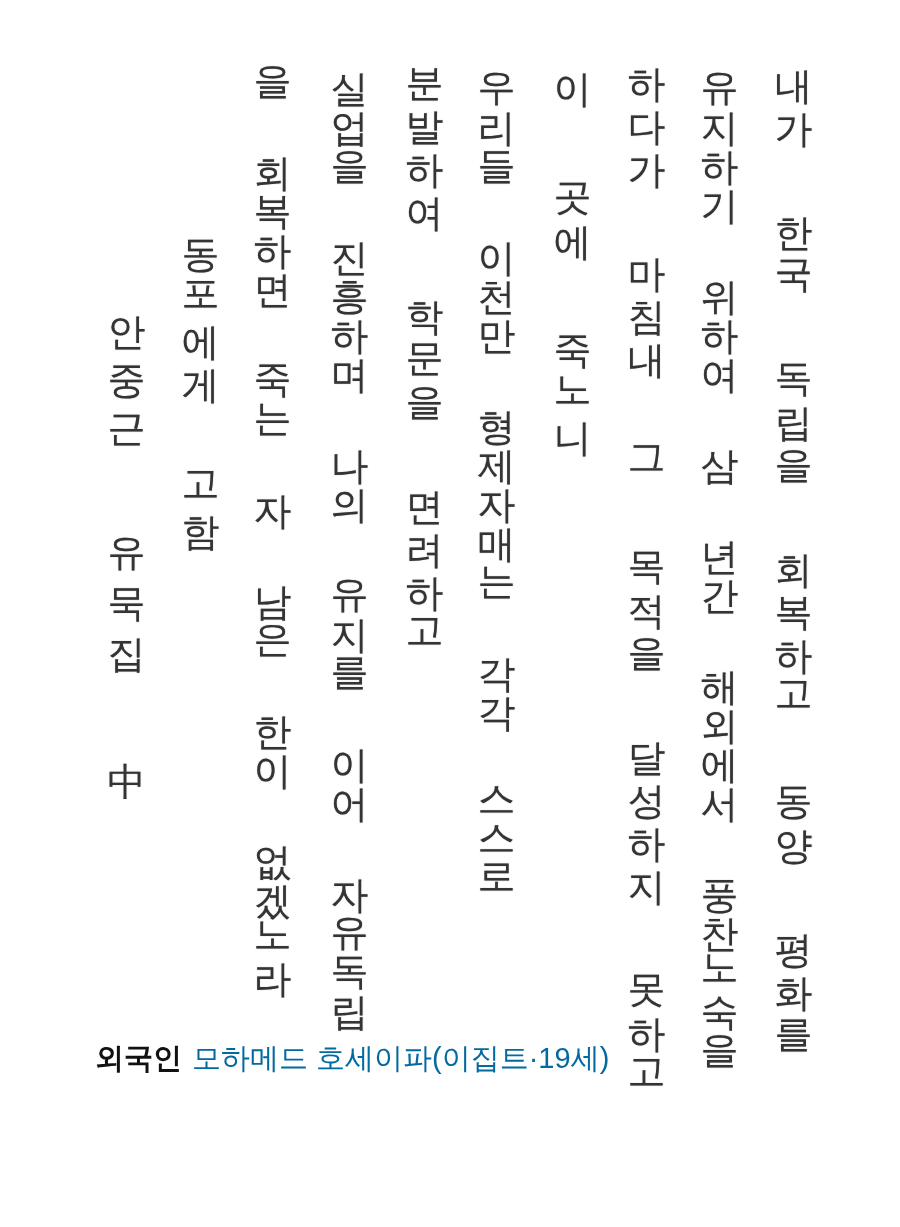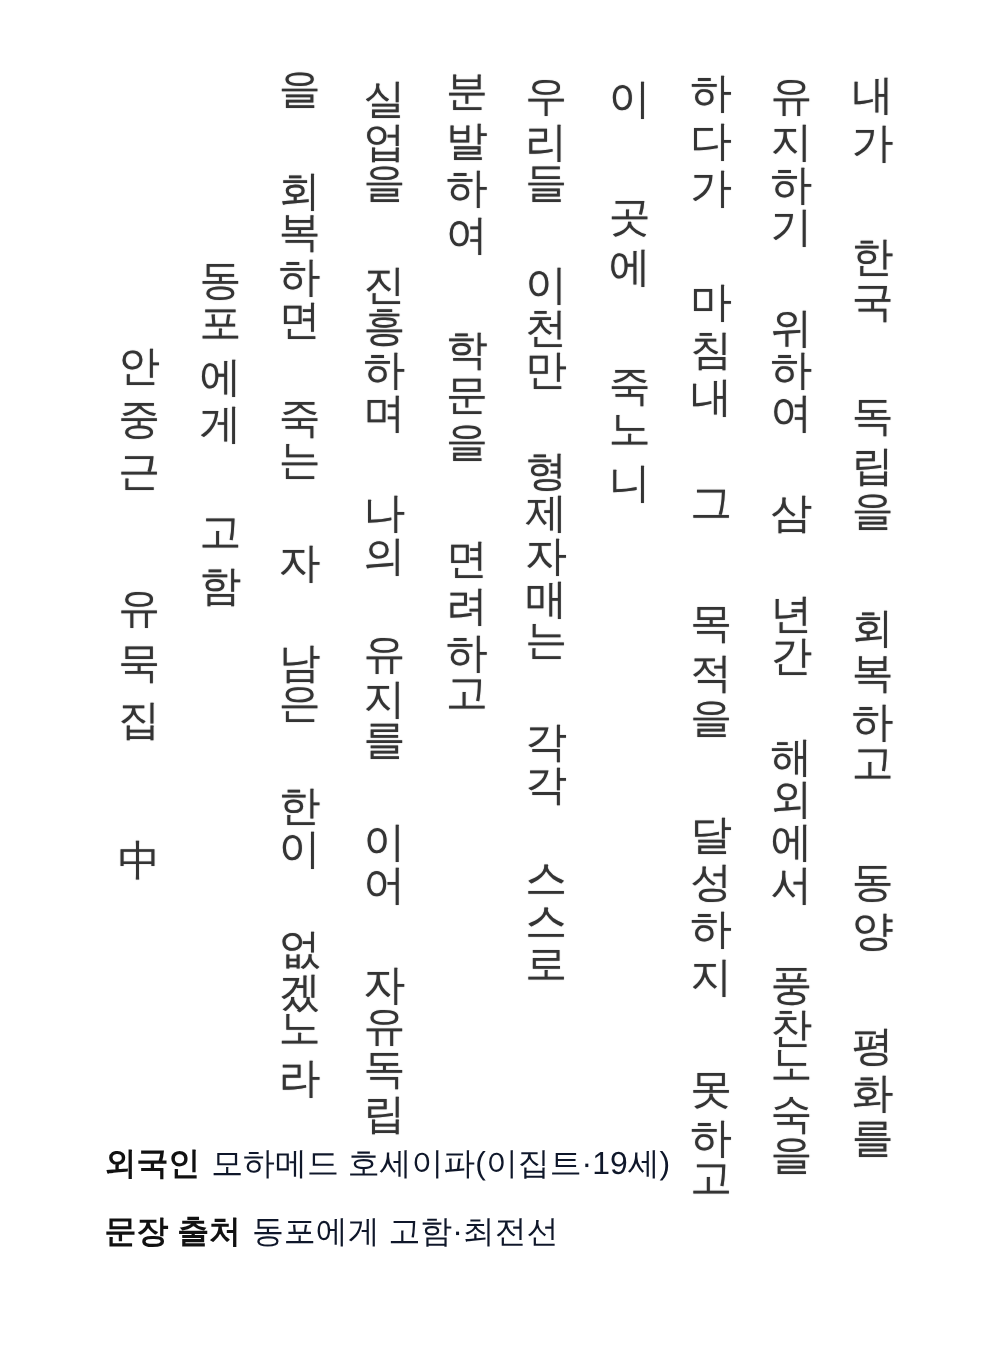--- a/index.html
+++ b/index.html
@@ -68,7 +68,7 @@
   }
   .caption-line .val {
     font-weight: normal;
-    color: #0f172a;
+    color: #0369a1;
     text-align: center;
   }
 </style>

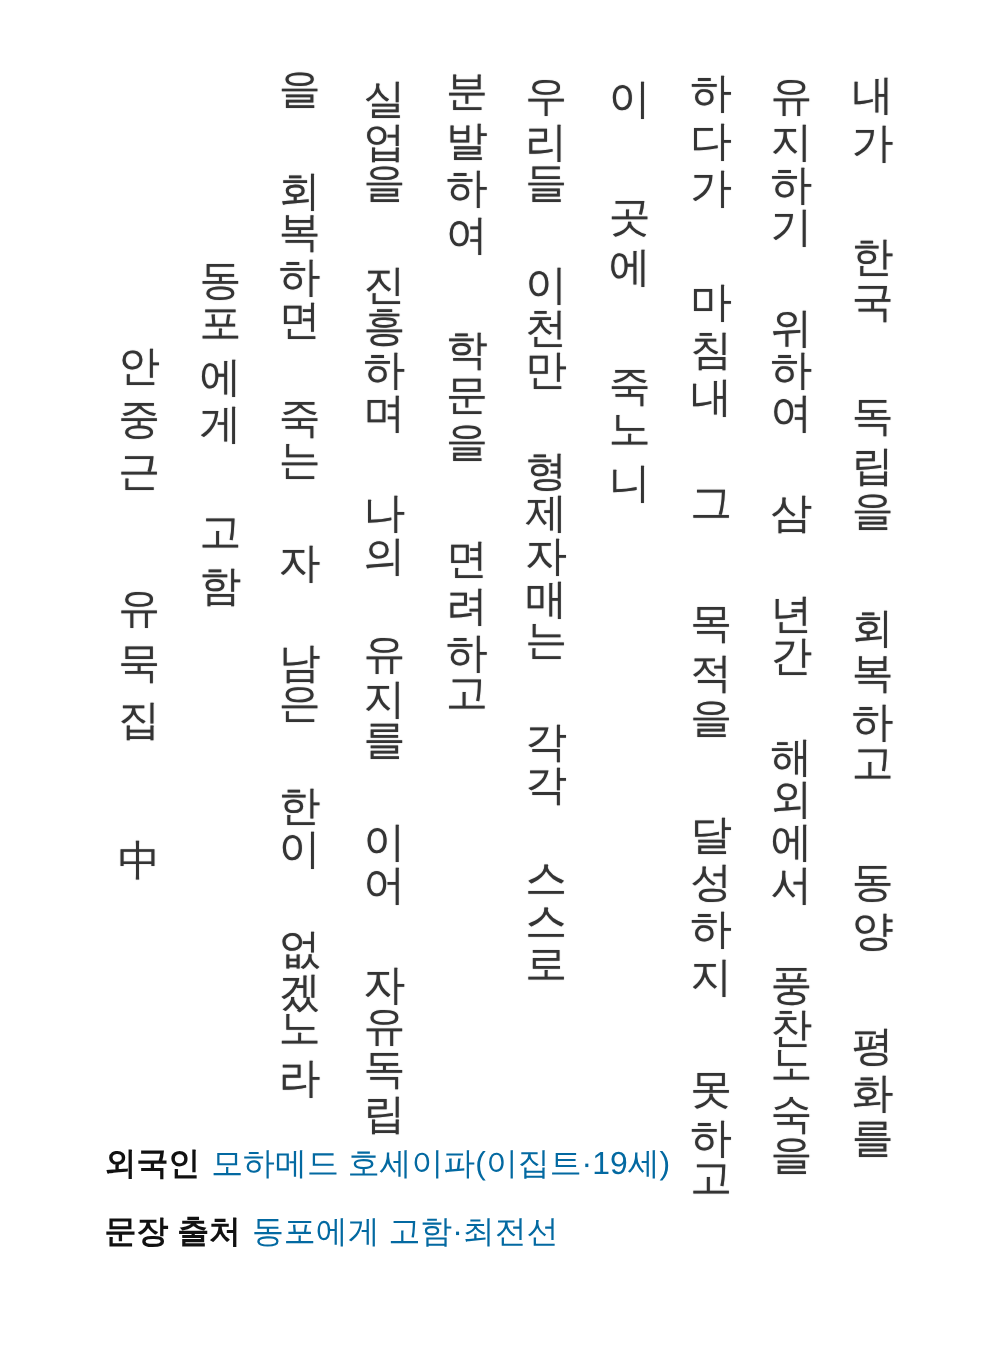--- a/index.html
+++ b/index.html
@@ -92,9 +92,6 @@
     <div class="caption-line">
       <span class="lbl">외국인</span><span class="val">모하메드 호세이파(이집트·19세)</span>
     </div>
-    <div class="caption-line">
-      <span class="lbl">문장 출처</span><span class="val">동포에게 고함·최전선</span>
-    </div>
   </div>
 
 </div>

